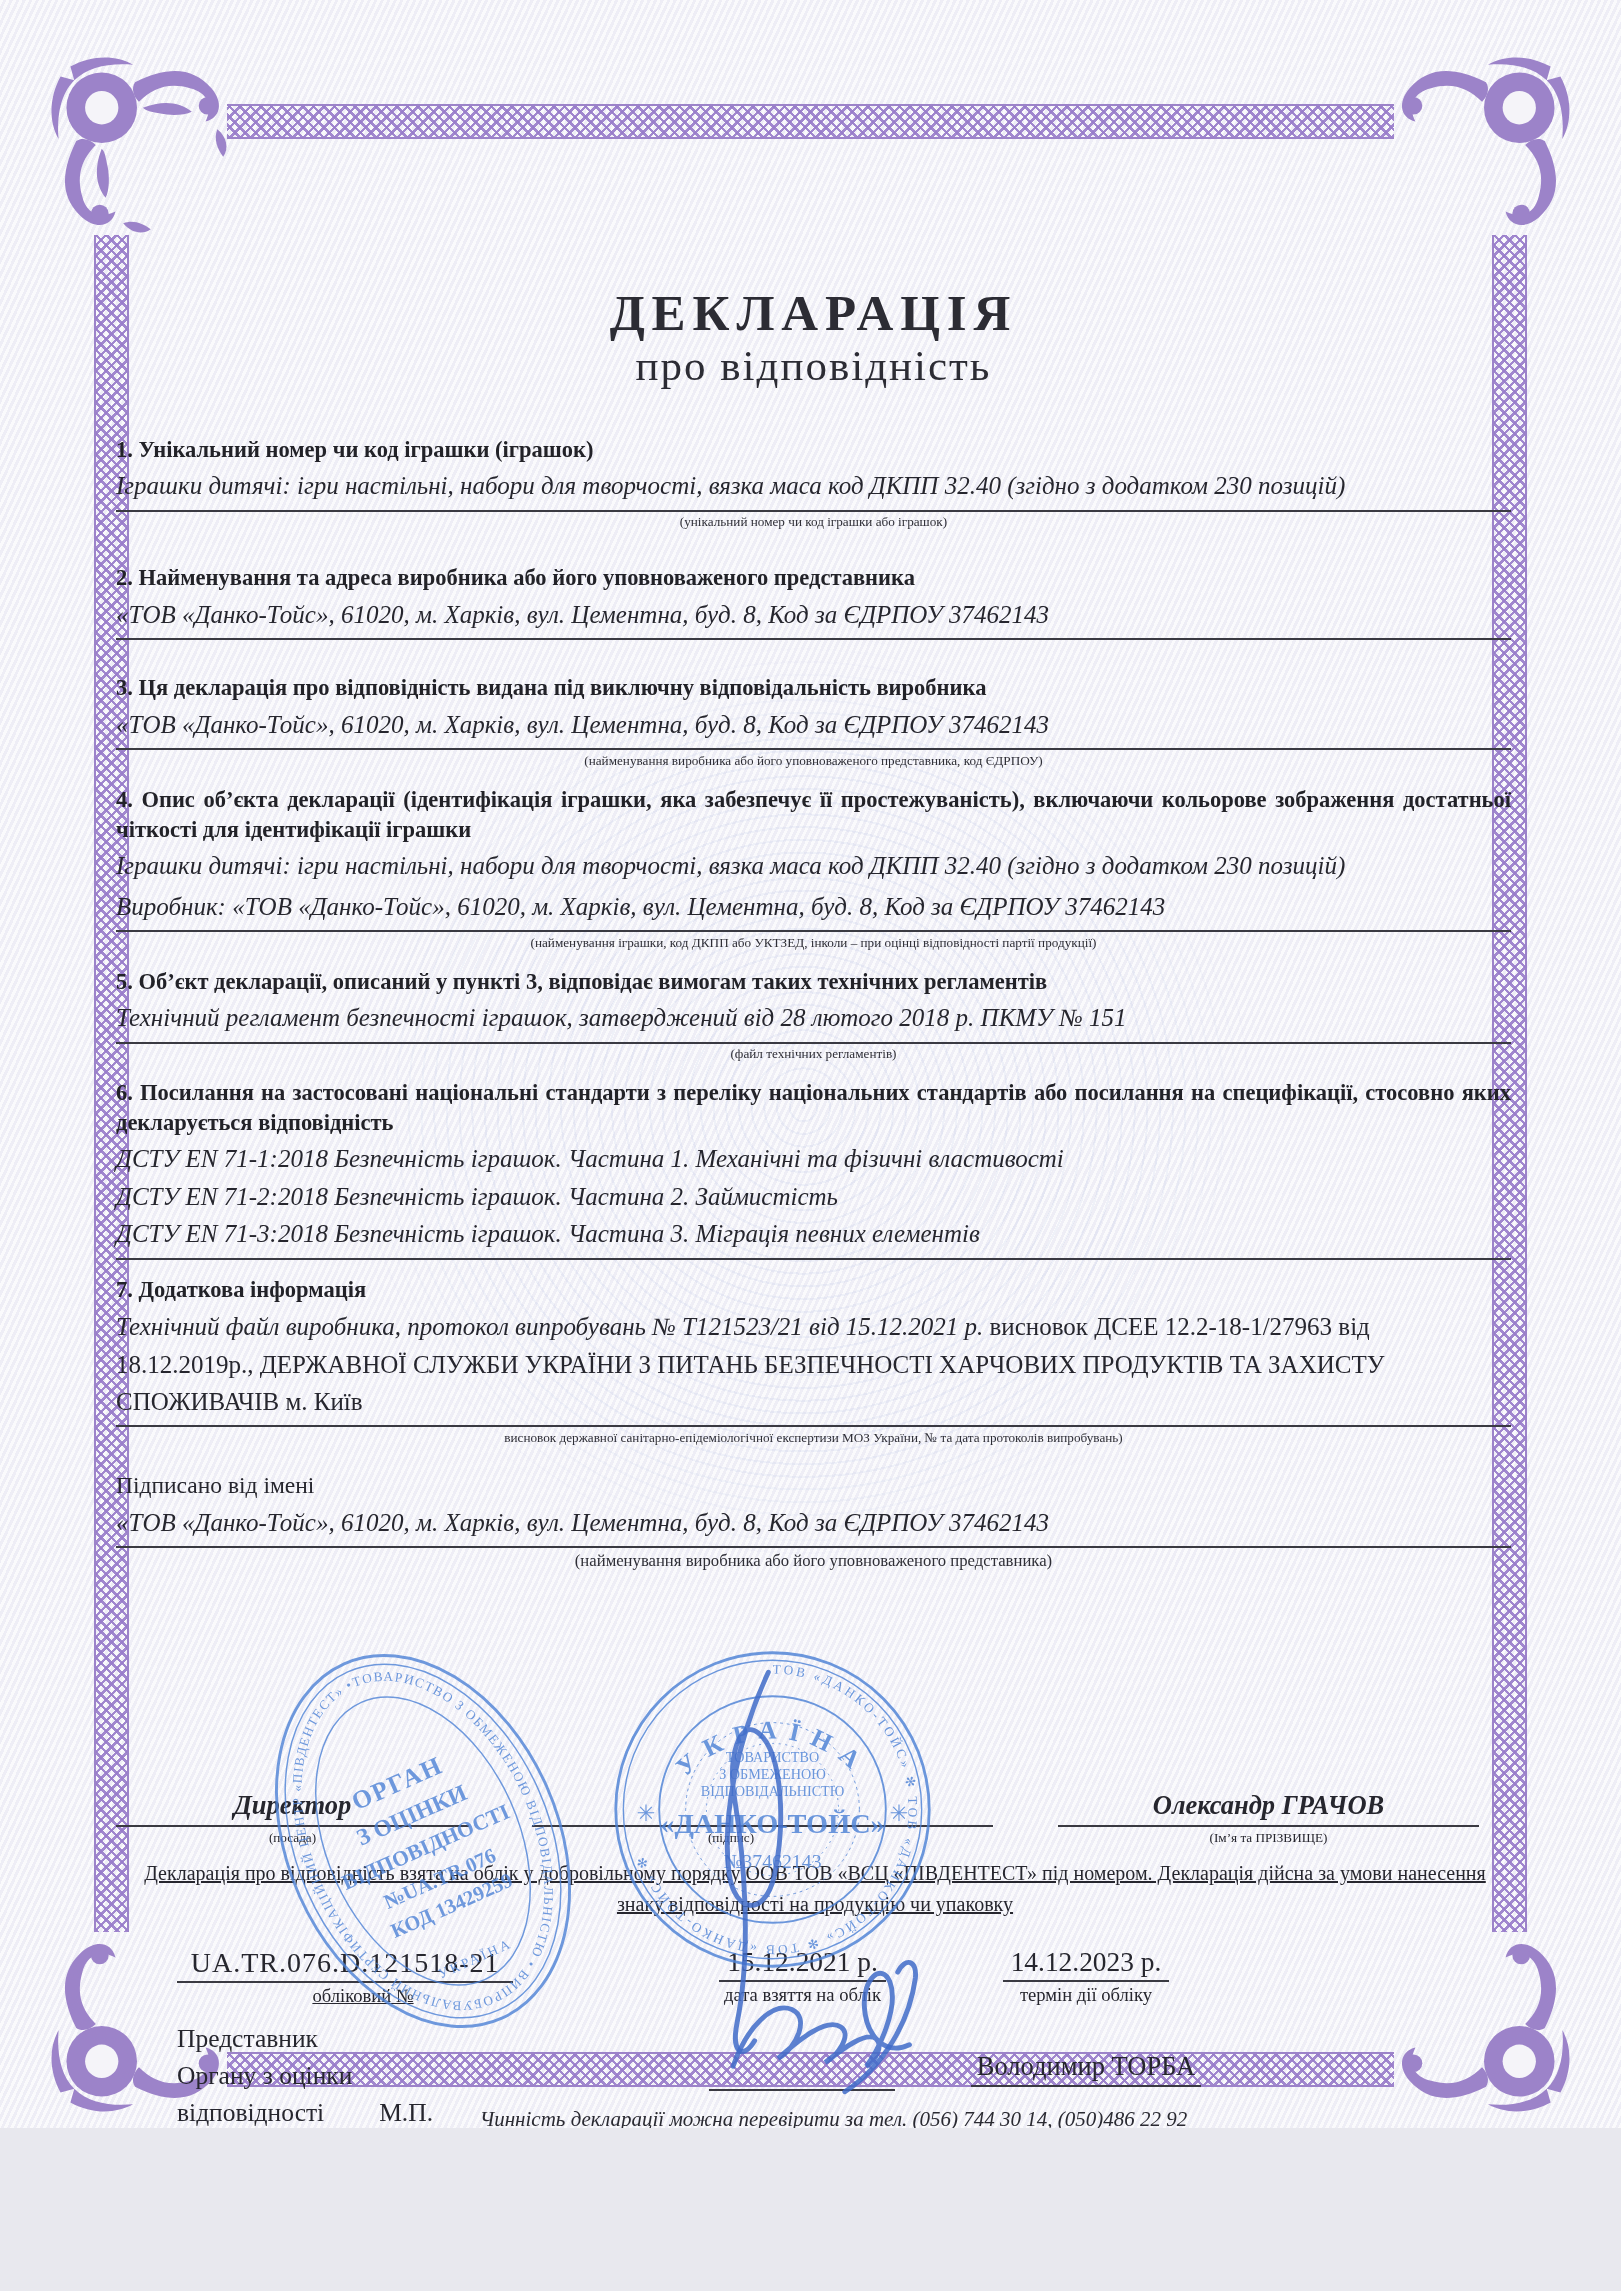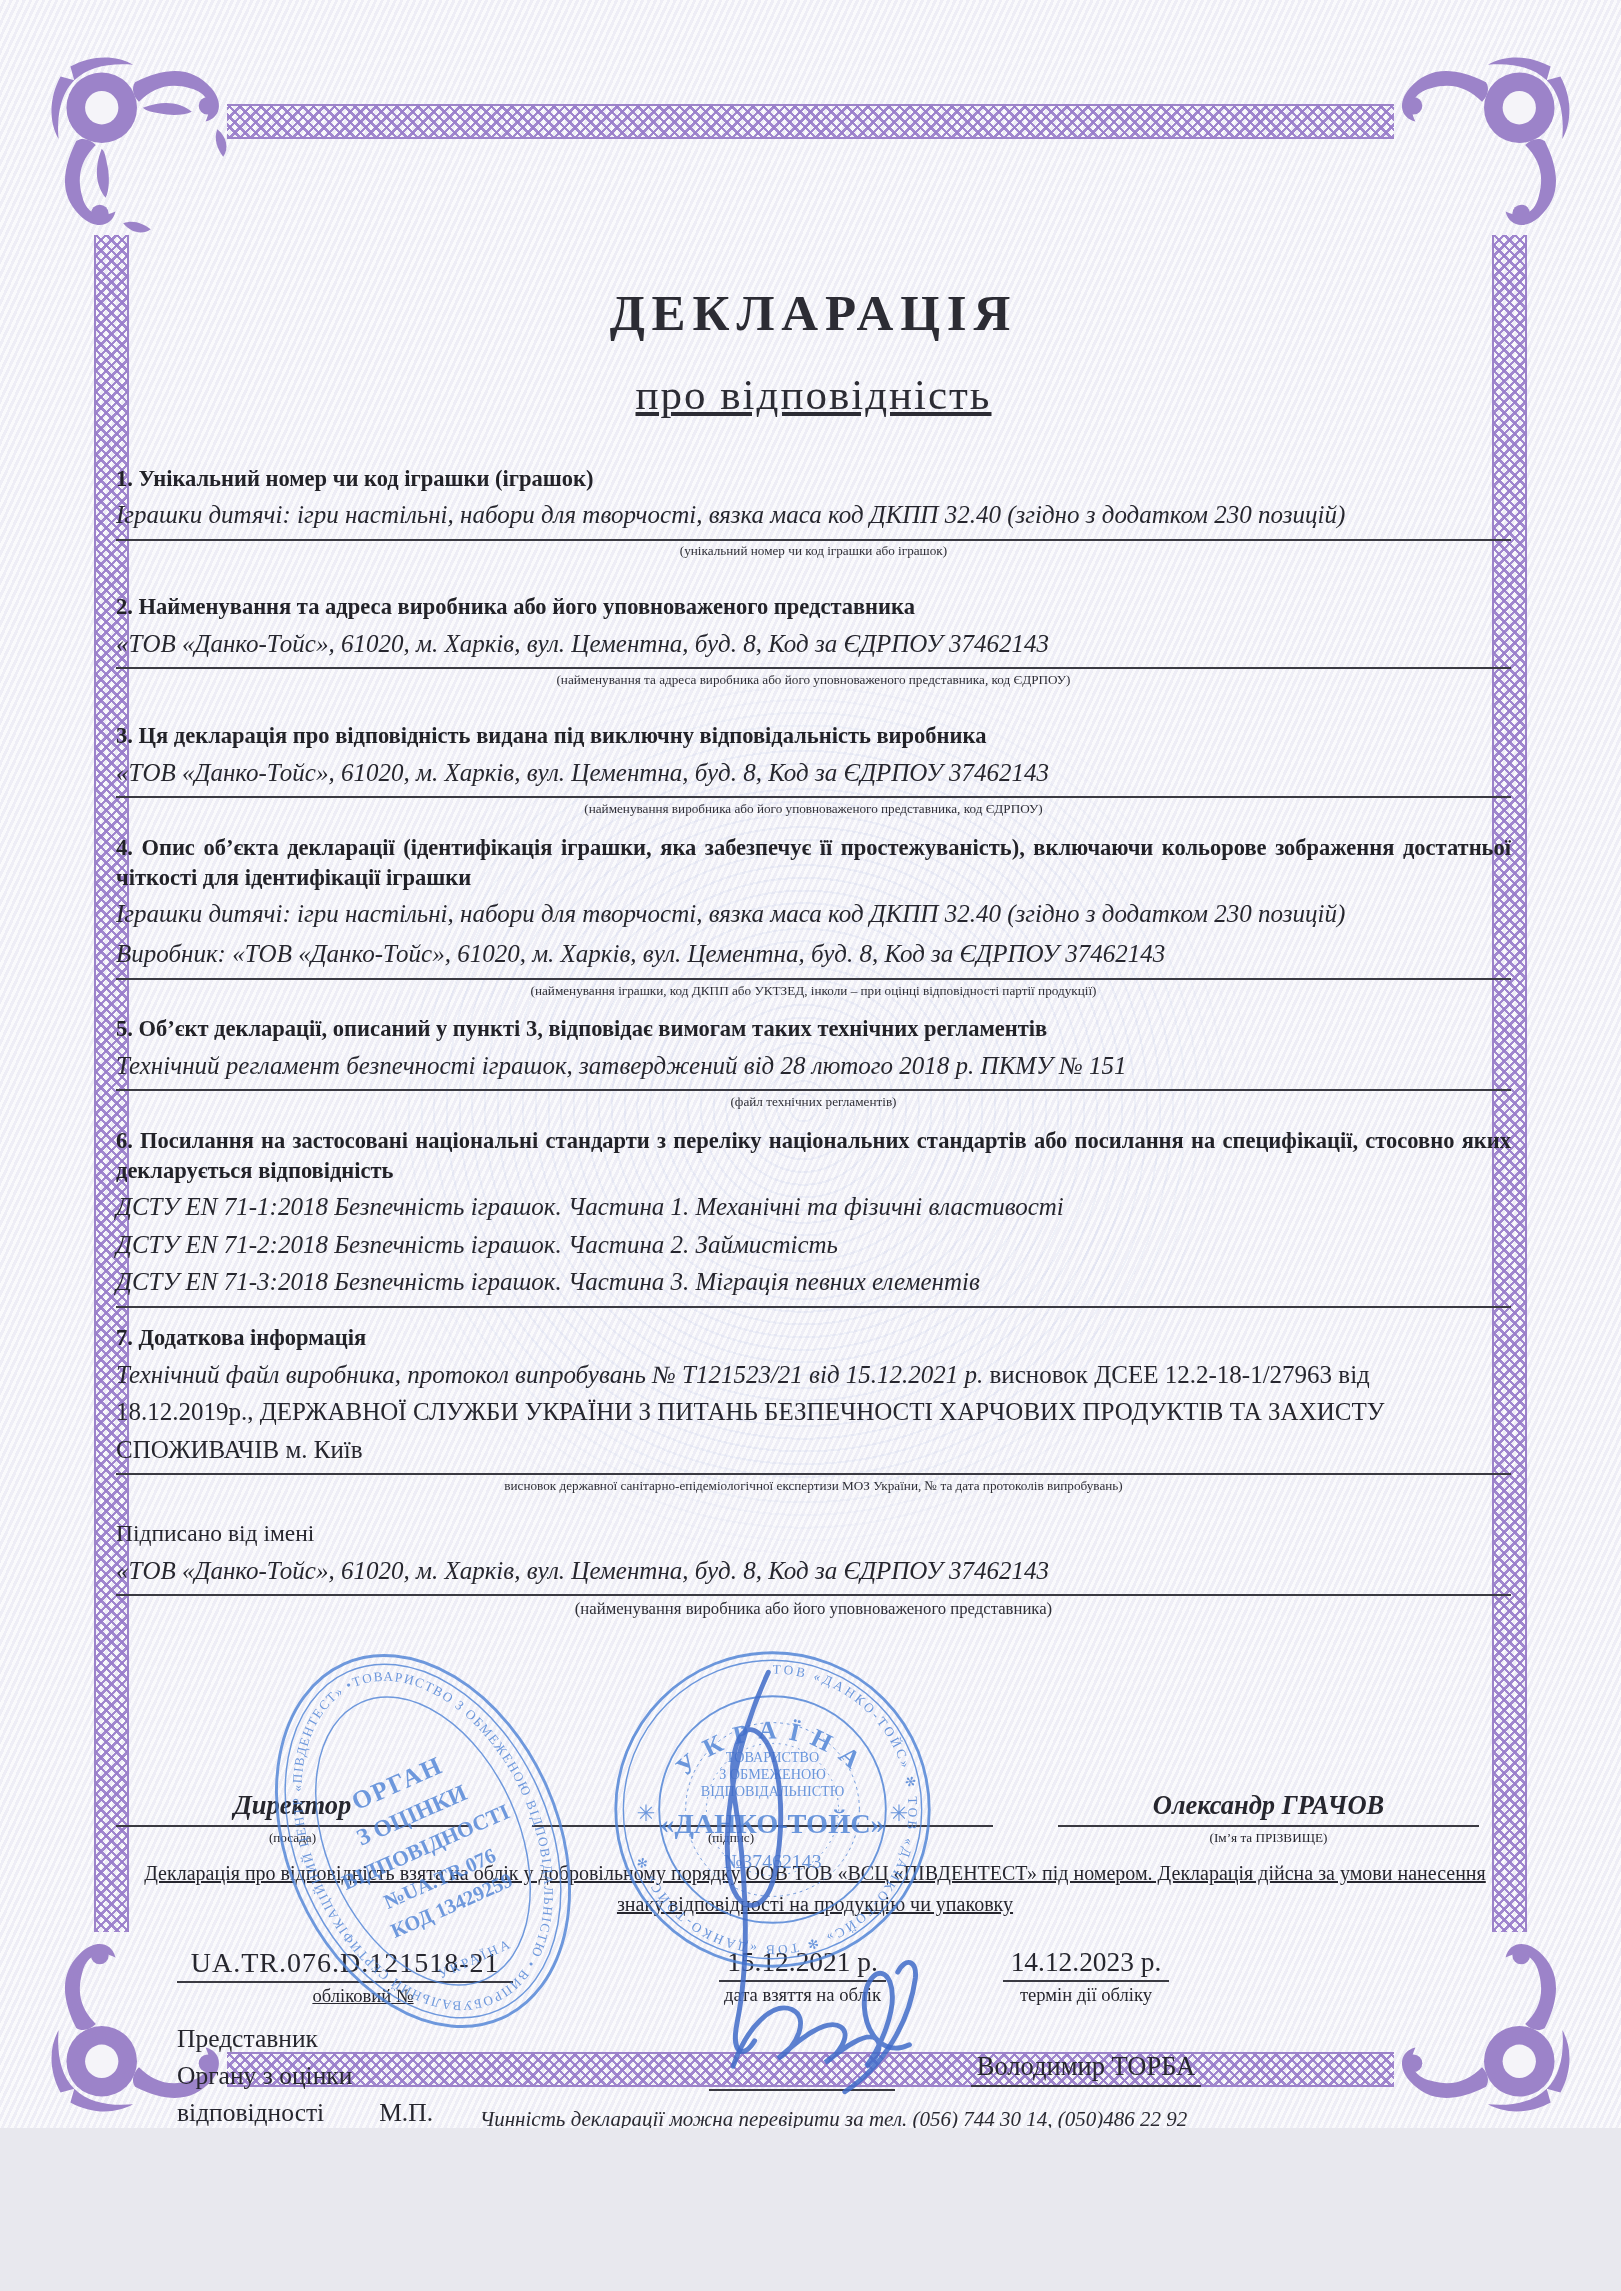--- a/index.html
+++ b/index.html
@@ -33,7 +33,7 @@
   
   .content{position:absolute;left:116px;right:110px;top:287px;}
   .title1{font-size:51px;font-weight:bold;letter-spacing:6.9px;text-align:center;line-height:1.05;color:#2c2c34;}
-  .title2{font-size:43px;text-align:center;margin-top:29px;letter-spacing:2px;color:#2c2c34;text-decoration:underline;}
+  .title2{font-size:43px;text-align:center;letter-spacing:2px;color:#2c2c34;}
   .sec{margin-top:33px;}
   .sec-h{font-size:22.5px;font-weight:bold;line-height:1.32;text-align:justify;color:#222228;}
   .sec-v{font-size:25px;font-style:italic;line-height:1.5;padding:2.9px 0 4.9px 0;border-bottom:2px solid #3a3a42;}

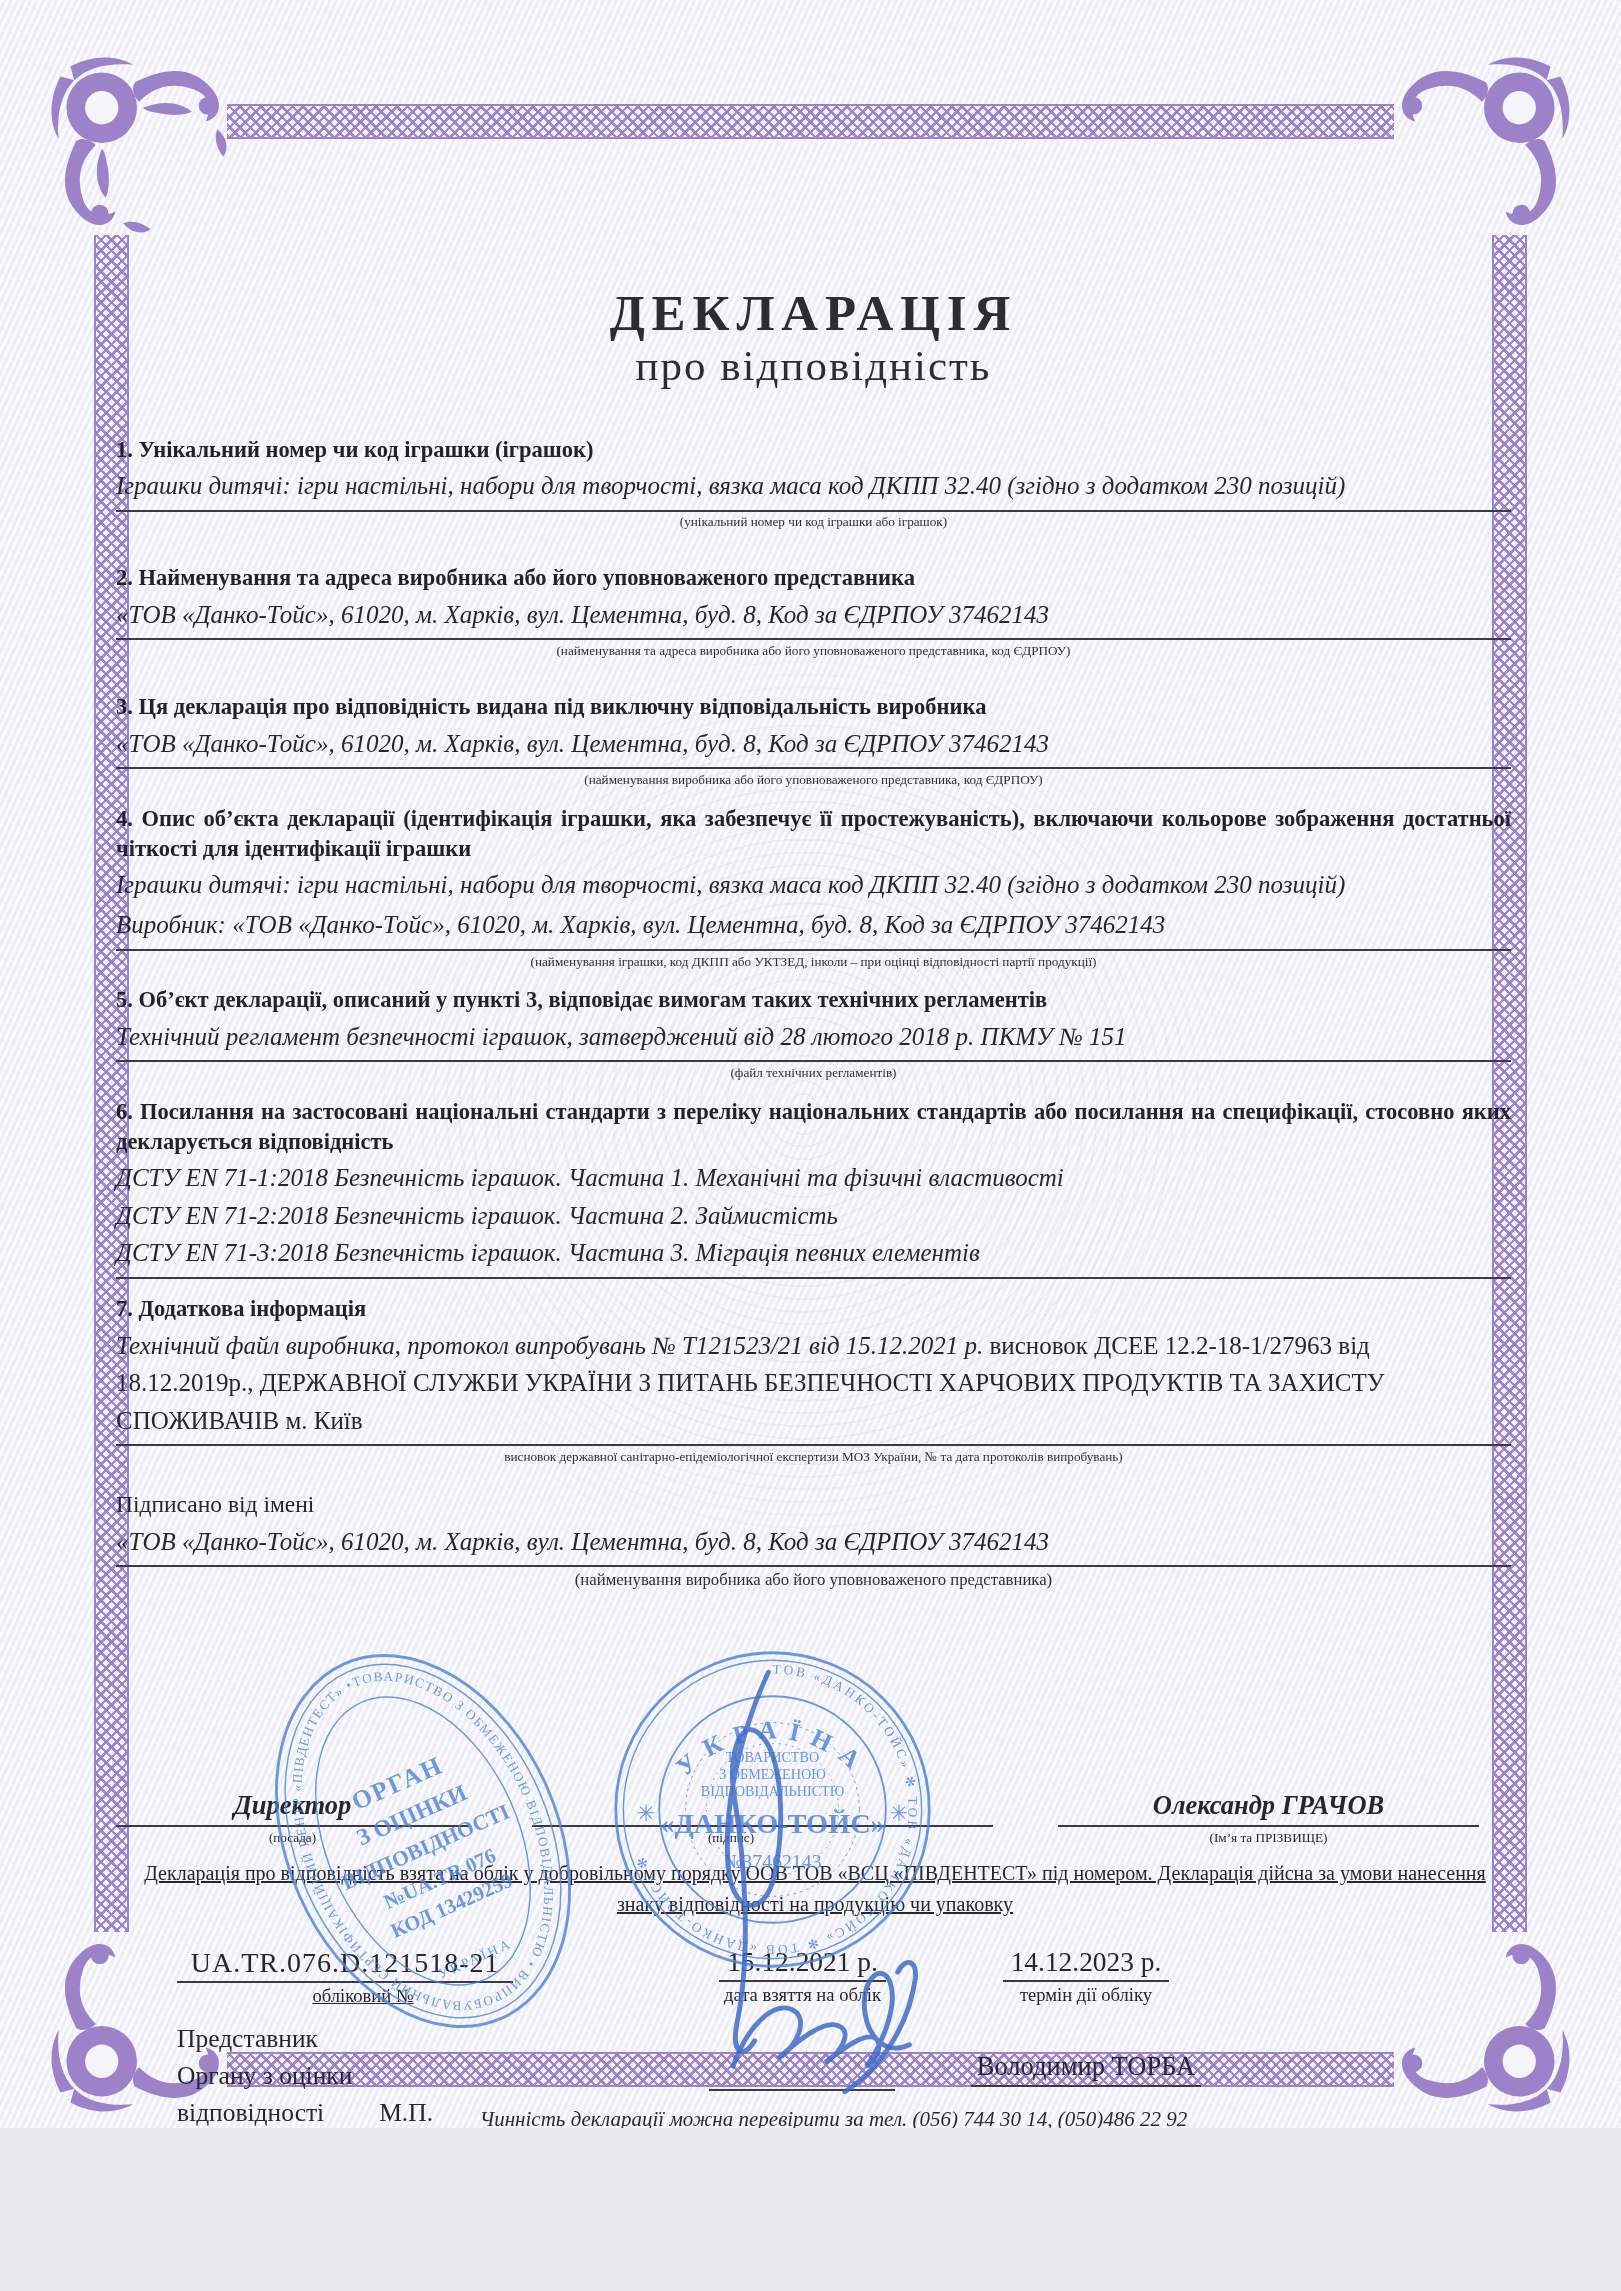--- a/index.html
+++ b/index.html
@@ -159,7 +159,6 @@
     <div class="sec">
       <div class="sec-h">2. Найменування та адреса виробника або його уповноваженого представника</div>
       <div class="sec-v">«ТОВ «Данко-Тойс», 61020,   м. Харків, вул. Цементна,  буд. 8,   Код за ЄДРПОУ 37462143</div>
-      <div class="sec-c">(найменування та адреса виробника або його уповноваженого представника, код ЄДРПОУ)</div>
     </div>
 
     <div class="sec">

